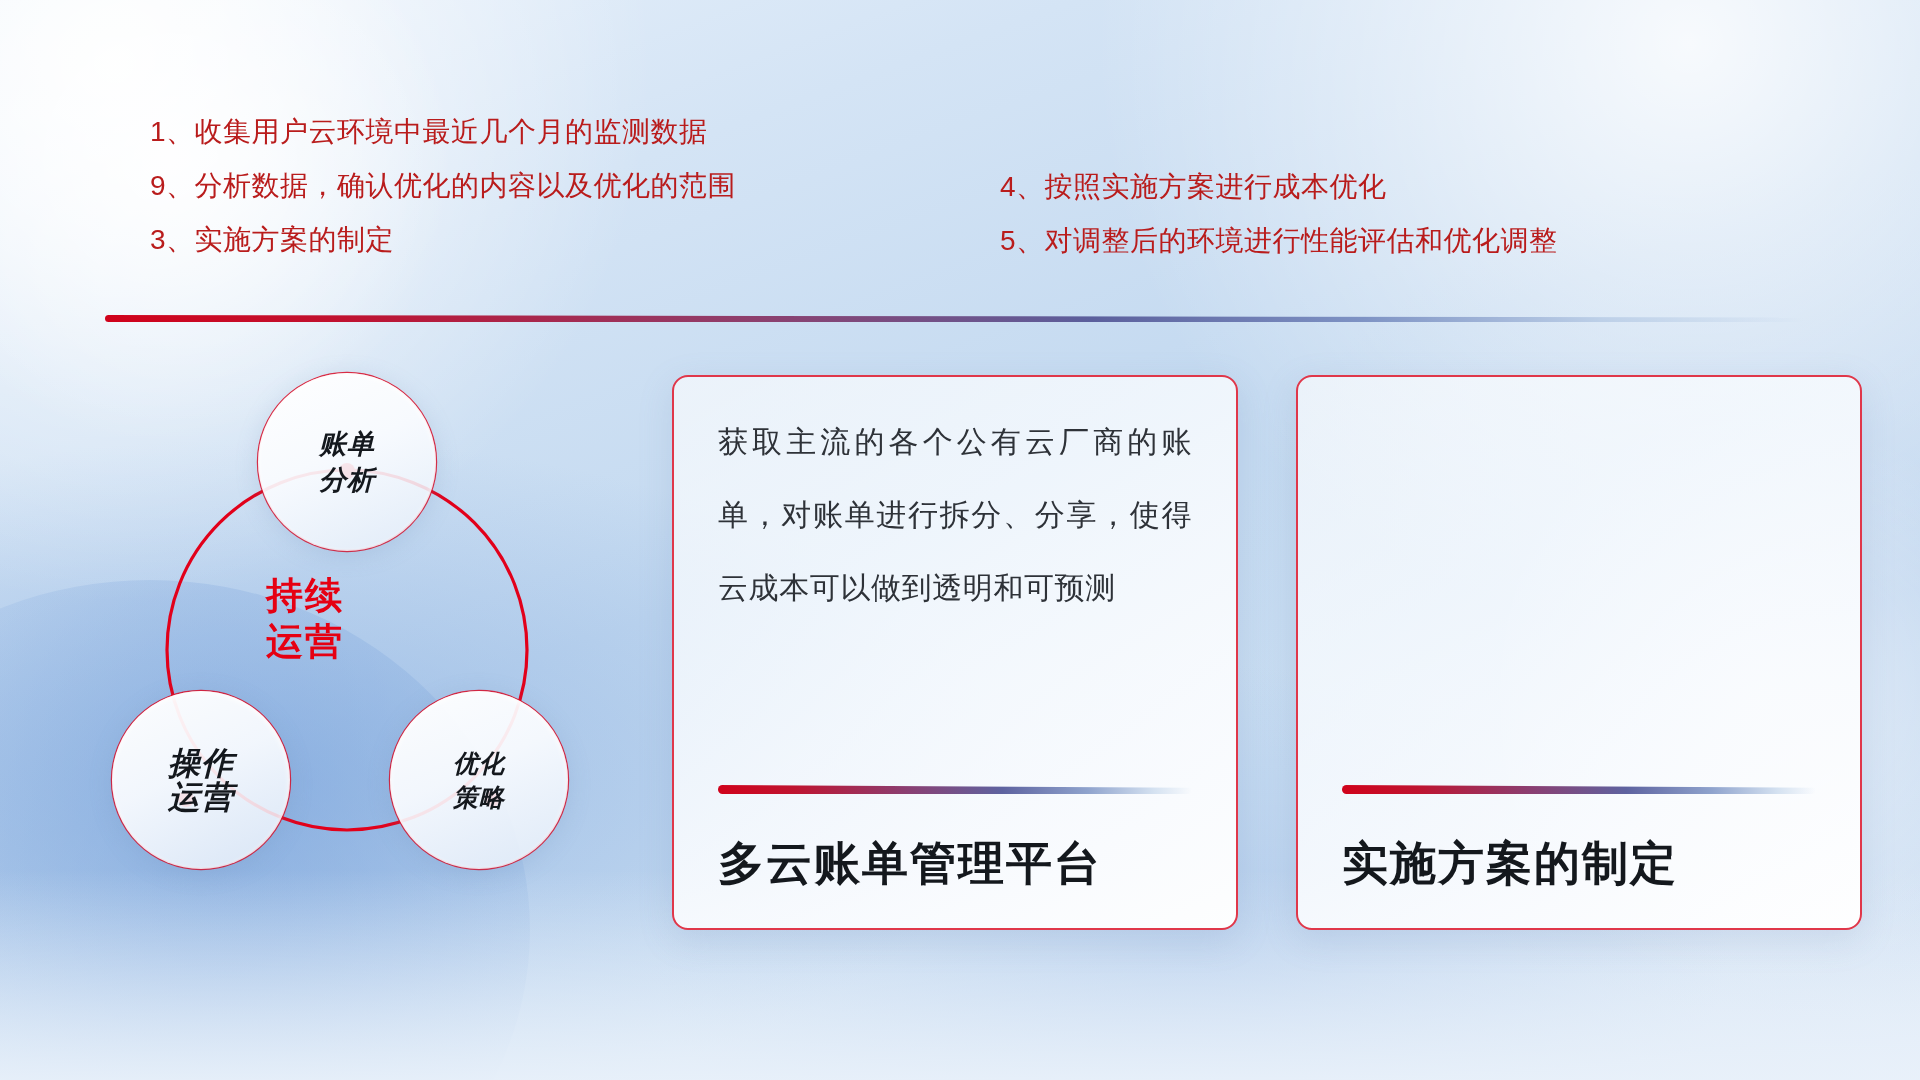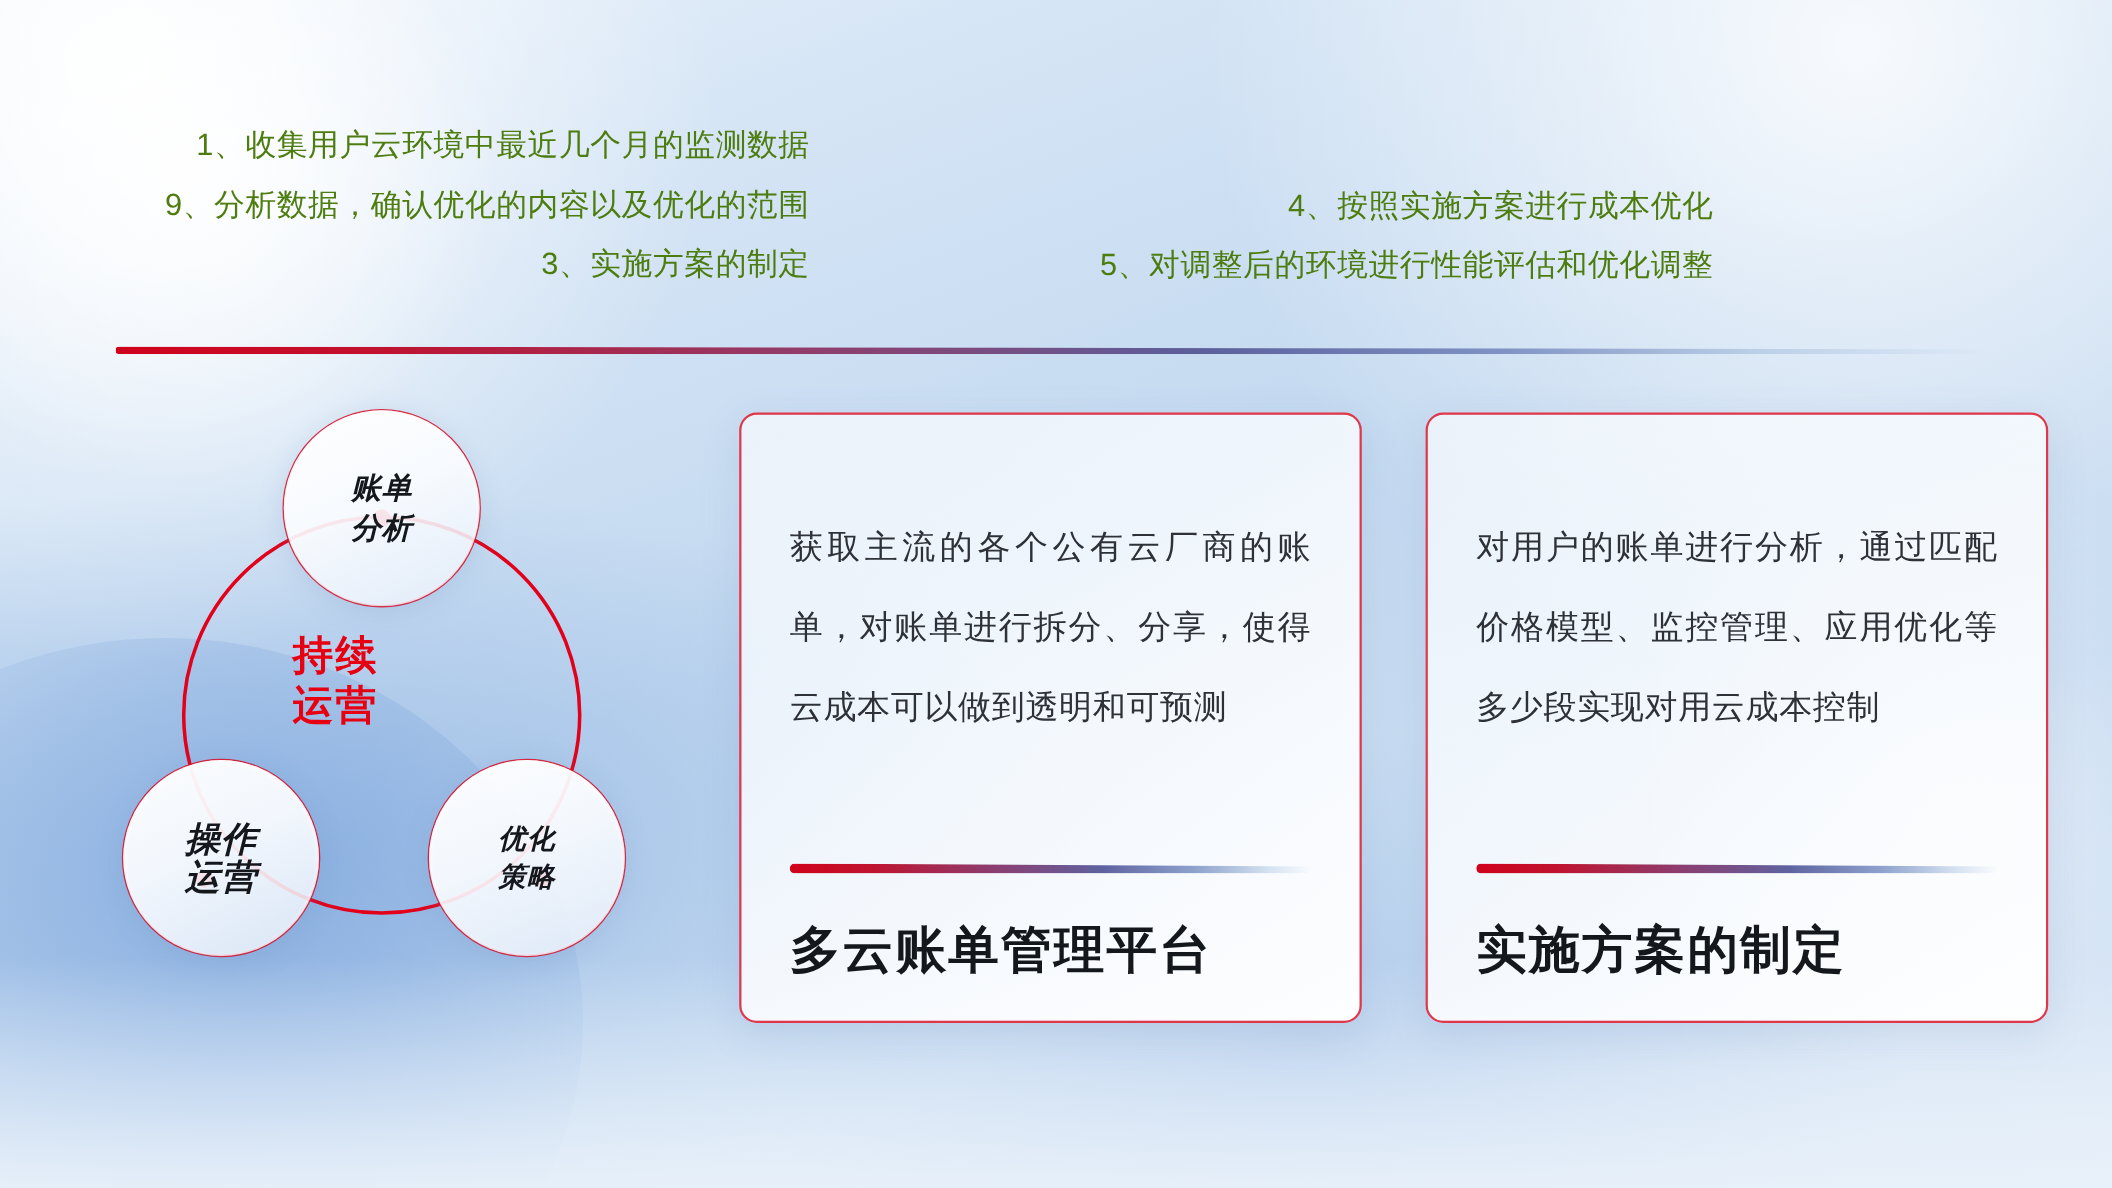--- a/index.html
+++ b/index.html
@@ -66,12 +66,11 @@
   }
   .list-col {
     position: absolute;
-    color: #4d7c0f;
+    color: #b91c1c;
     font-size: 28px;
     line-height: 54px;
     letter-spacing: 0.5px;
     white-space: nowrap;
-    text-align: right;
   }
   .list-col.left  { left: 150px; top: 105px; }
   .list-col.right { left: 1000px; top: 160px; }

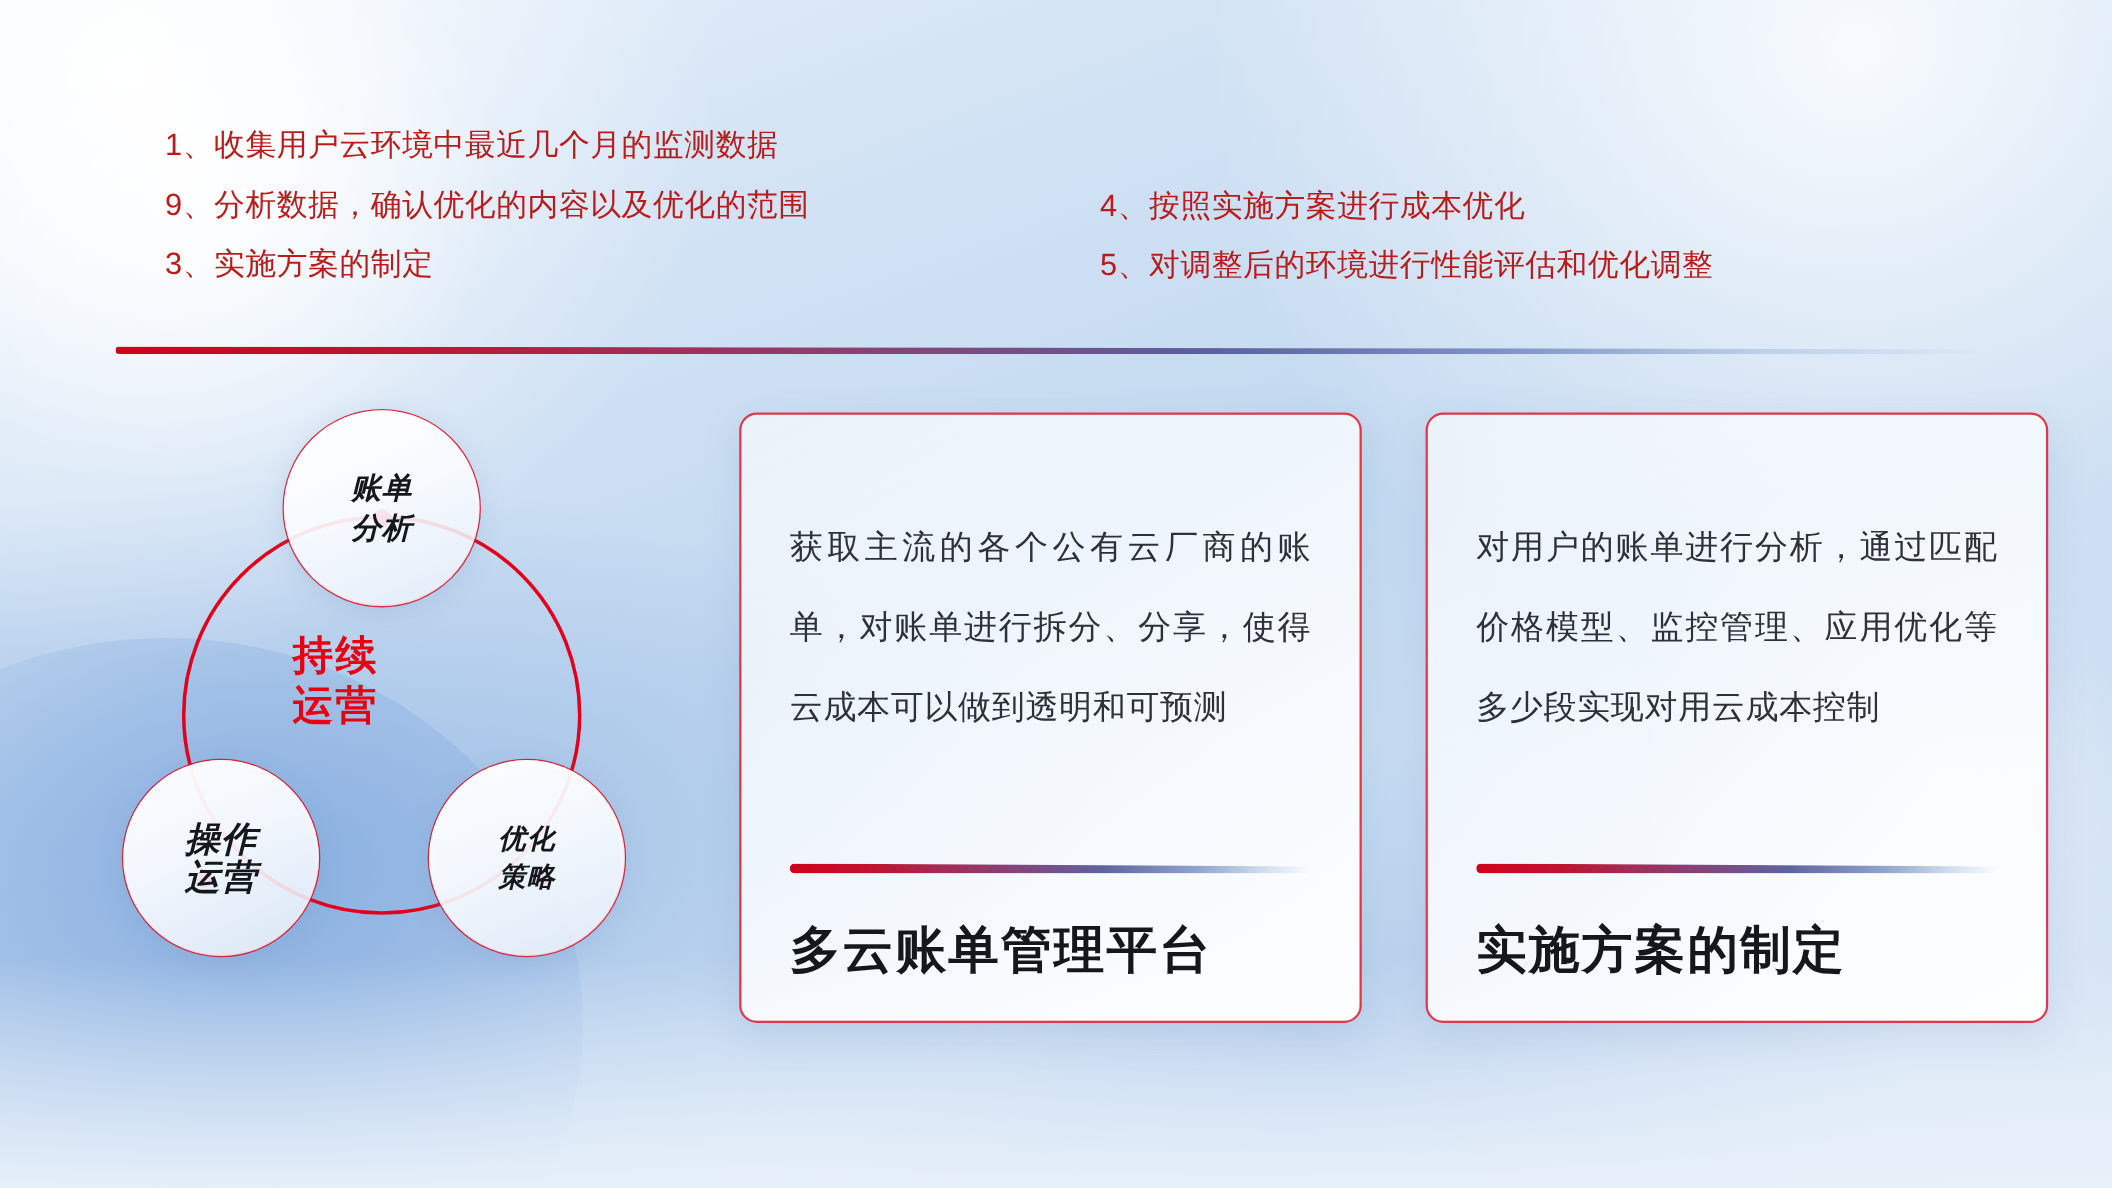--- a/index.html
+++ b/index.html
@@ -156,7 +156,7 @@
     background: linear-gradient(150deg, rgba(255,255,255,0.62) 0%, rgba(249,252,255,0.80) 35%, rgba(252,253,255,0.93) 75%, rgba(255,255,255,0.97) 100%);
     box-shadow: 0 10px 34px rgba(110,140,182,0.18);
     box-sizing: border-box;
-    padding: 84px 44px 0 44px;
+    padding: 28px 44px 0 44px;
     display: flex;
     flex-direction: column;
   }

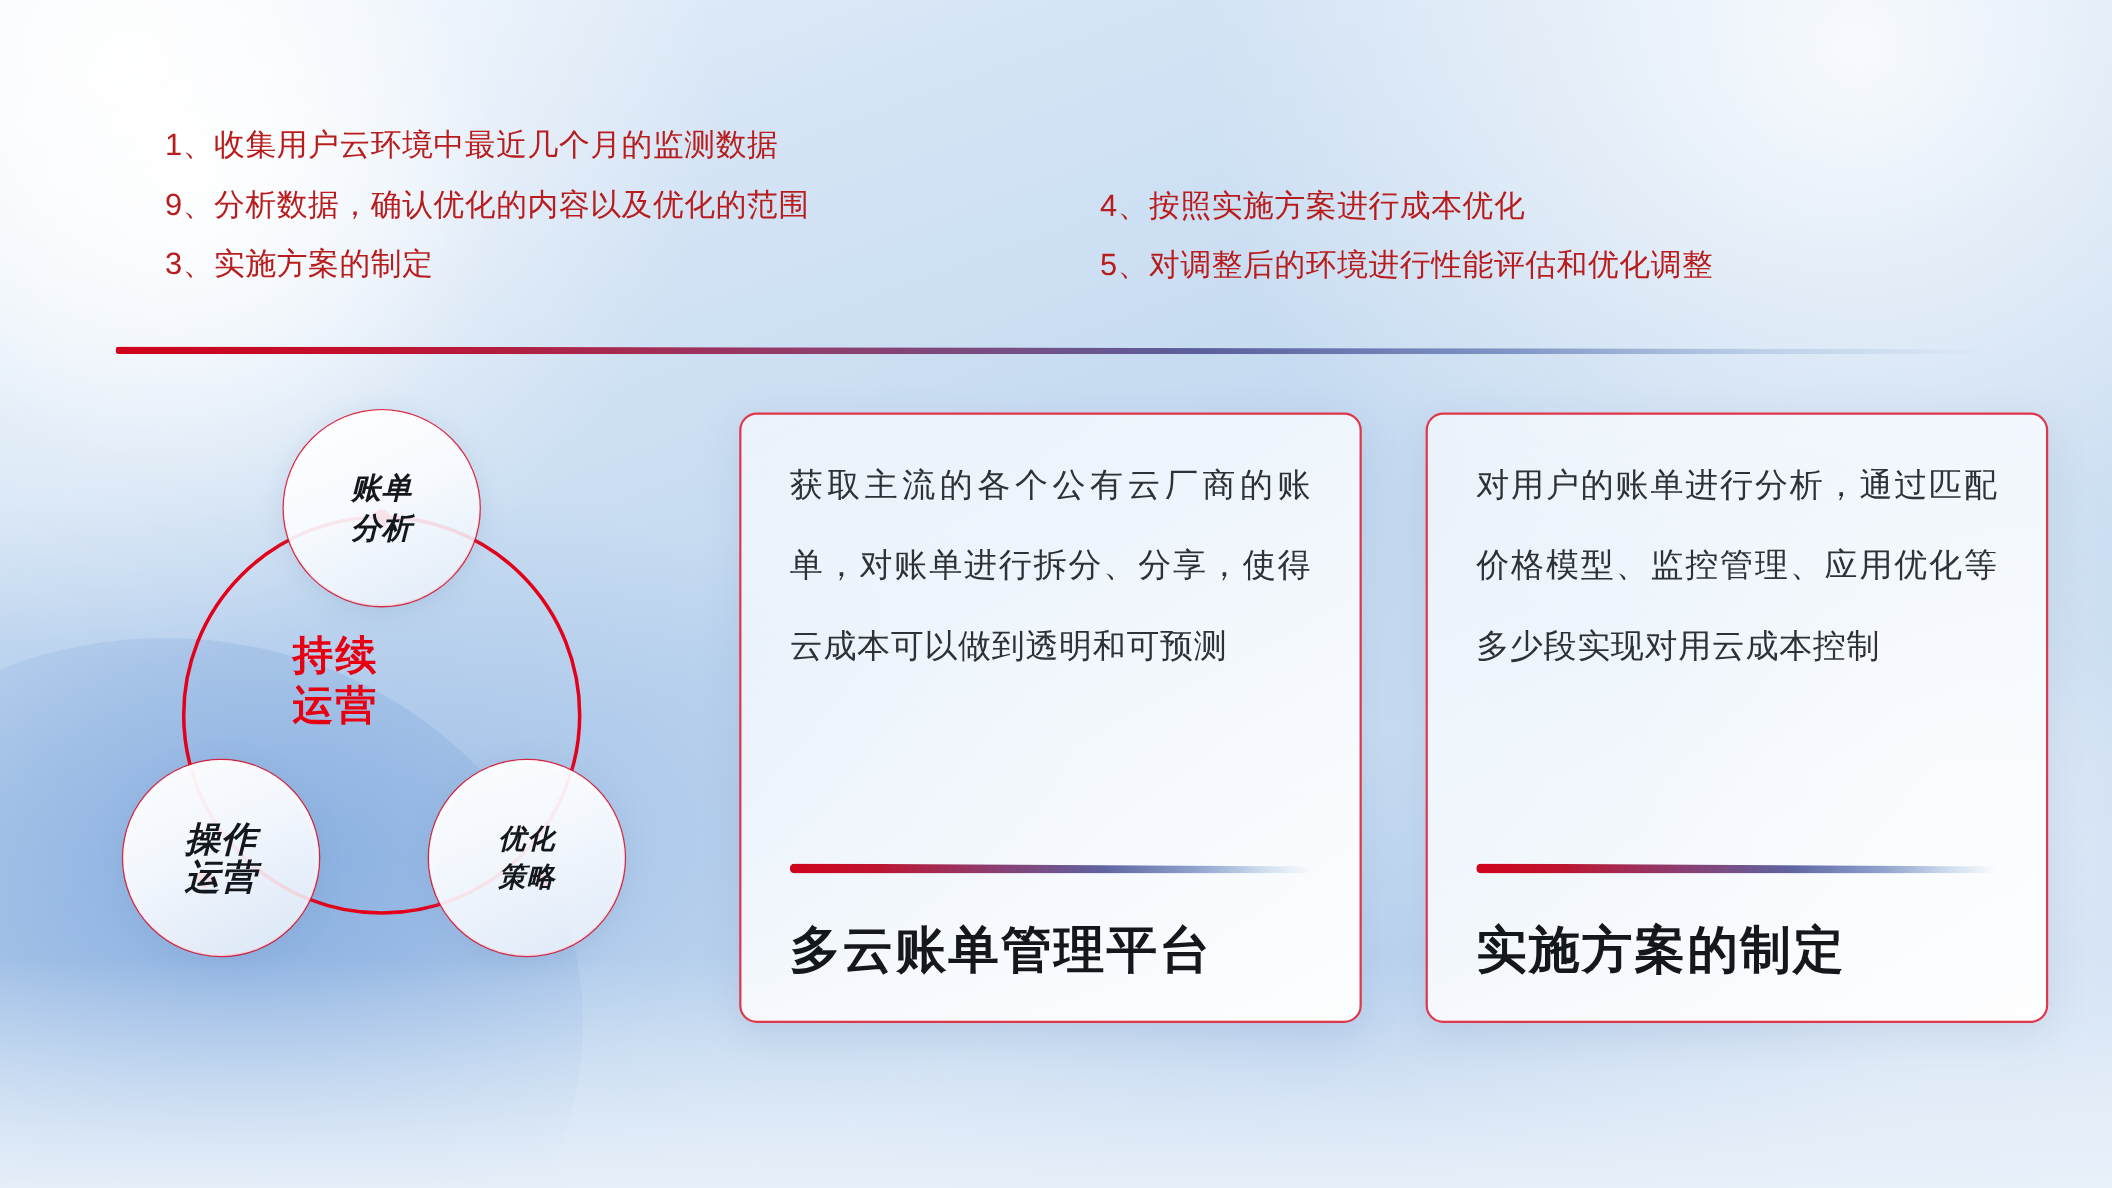--- a/index.html
+++ b/index.html
@@ -247,7 +247,6 @@
     <div class="card-title">多云账单管理平台</div>
   </div>
   <div class="card">
-    <div class="card-body">对用户的账单进行分析，通过匹配价格模型、监控管理、应用优化等多少段实现对用云成本控制</div>
     <div class="card-divider"></div>
     <div class="card-title">实施方案的制定</div>
   </div>

